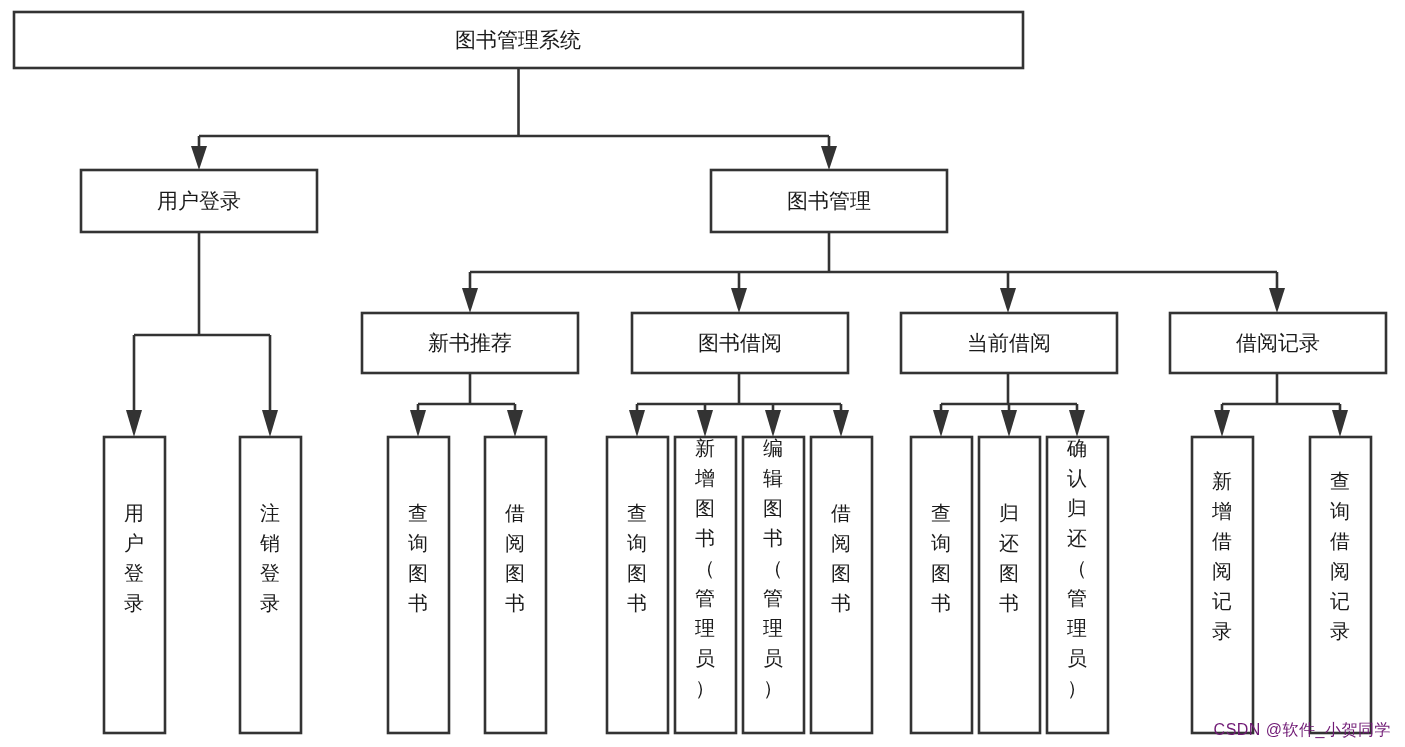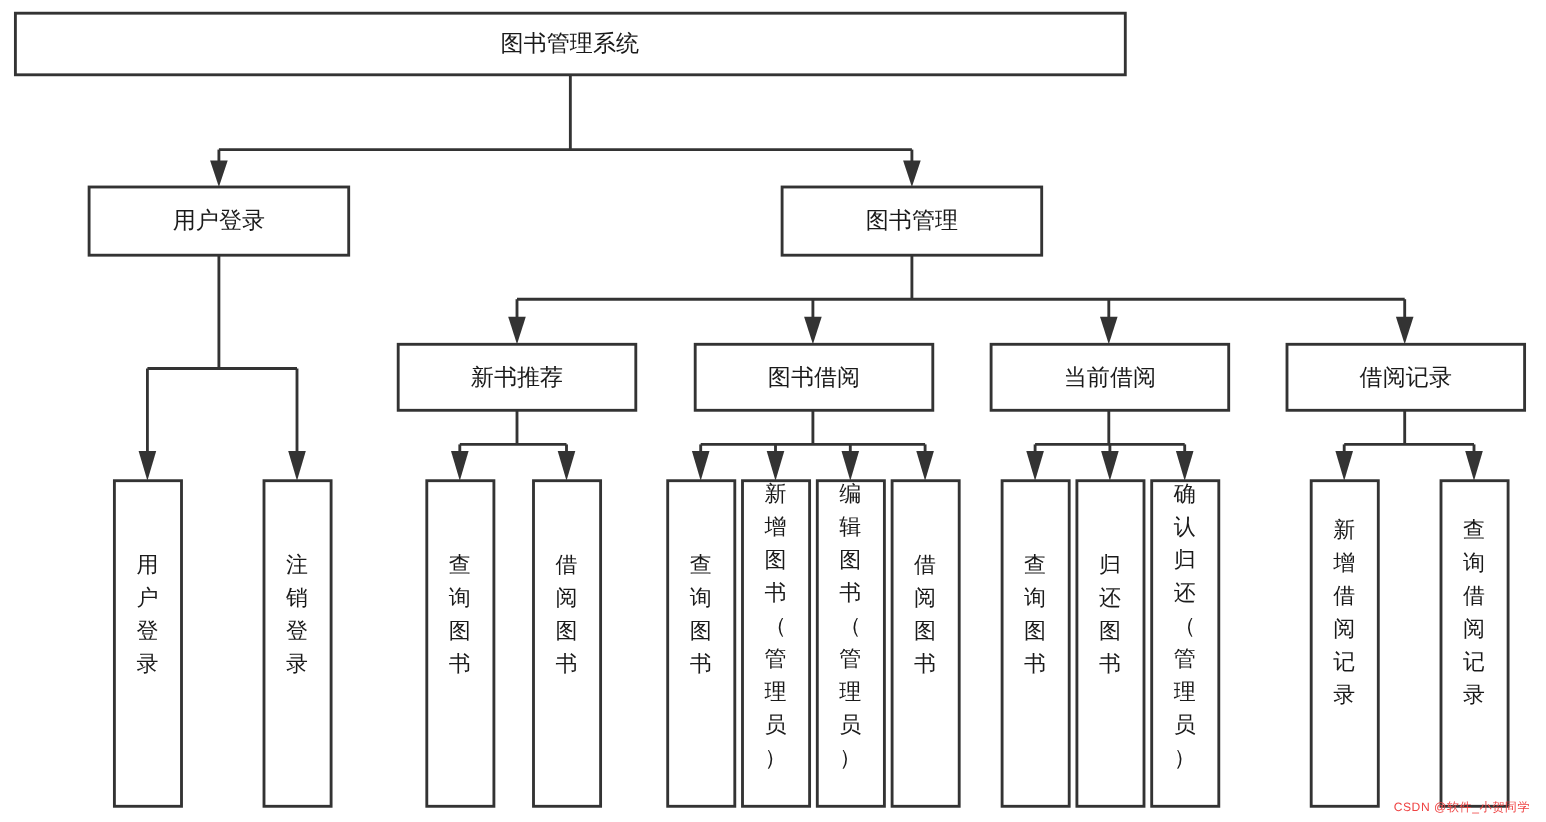--- a/index.html
+++ b/index.html
@@ -59,8 +59,8 @@
     right: 14px;
     bottom: 6px;
     font-family: "Liberation Sans", "DejaVu Sans", sans-serif;
-    font-size: 11px;
-    color: #ef4444;
+    font-size: 16px;
+    color: #701a75;
     white-space: nowrap;
     letter-spacing: 0.5px;
     pointer-events: none;

